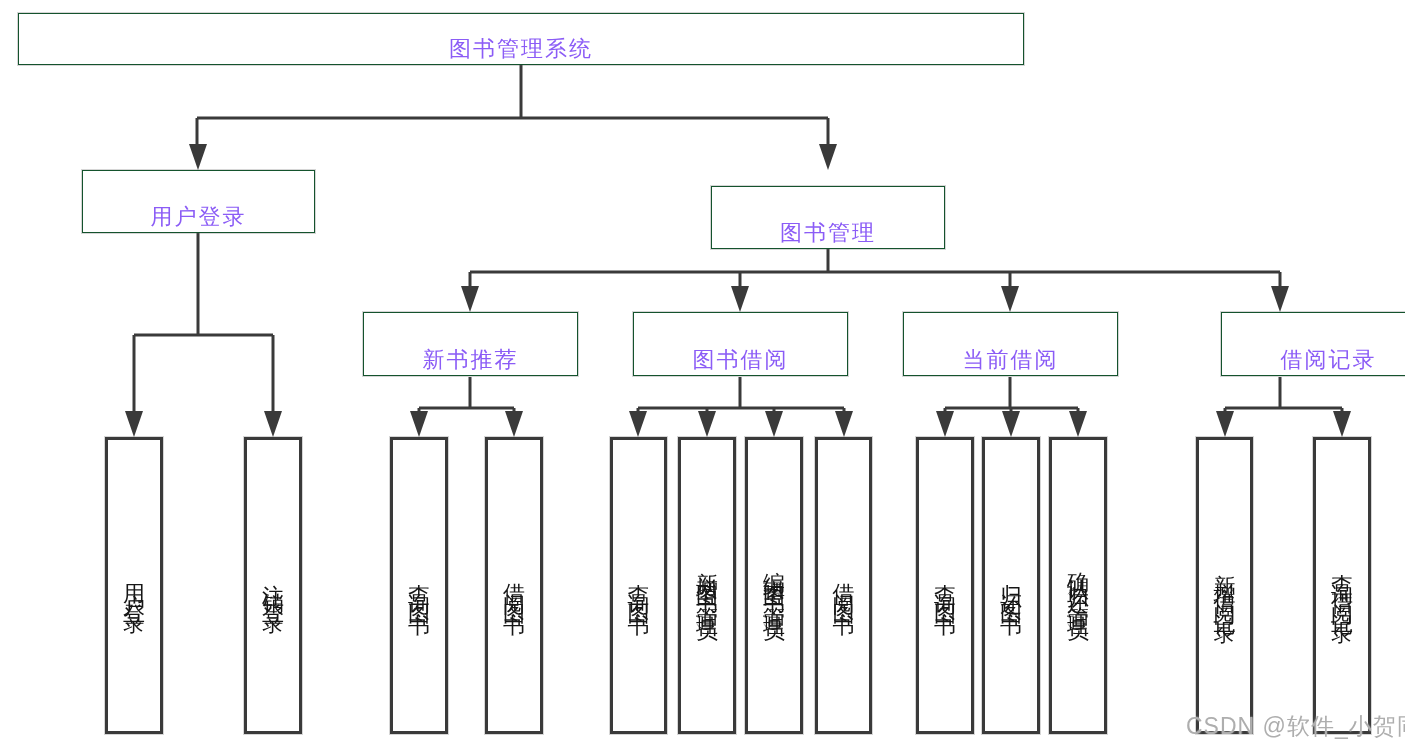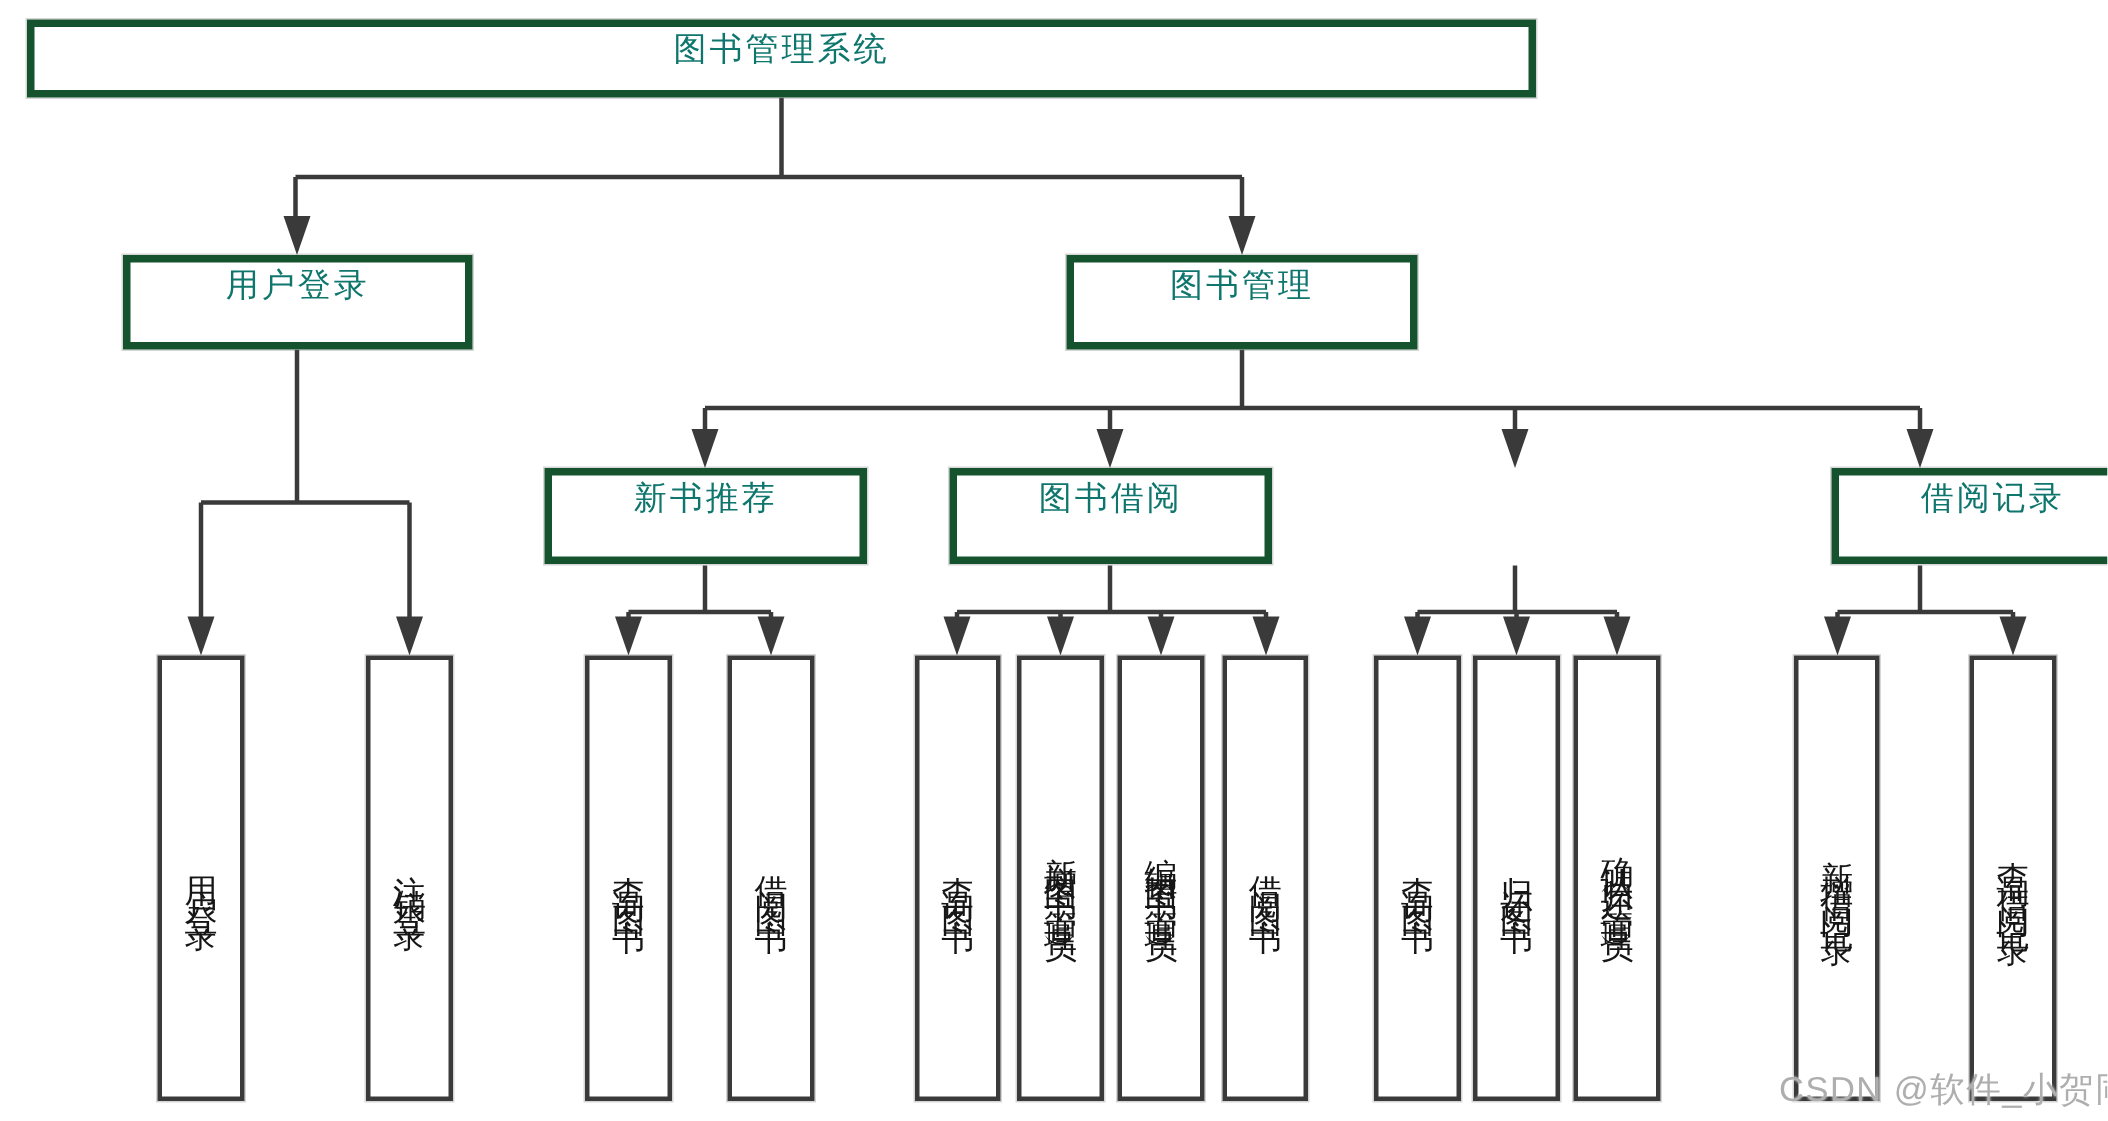--- a/index.html
+++ b/index.html
@@ -24,14 +24,14 @@
   .hnode {
     position: absolute;
     box-sizing: border-box;
-    border: 5px solid #14532d;
+    border: 1px solid #14532d;
     background: #ffffff;
     display: flex;
-    align-items: flex-start;
+    align-items: flex-end;
     justify-content: center;
     font-size: 22px;
     letter-spacing: 2px;
-    color: #0f766e;
+    color: #8b5cf6;
     box-shadow: 0 0 0 1px rgba(90,90,90,0.25);
   }
   .vnode {

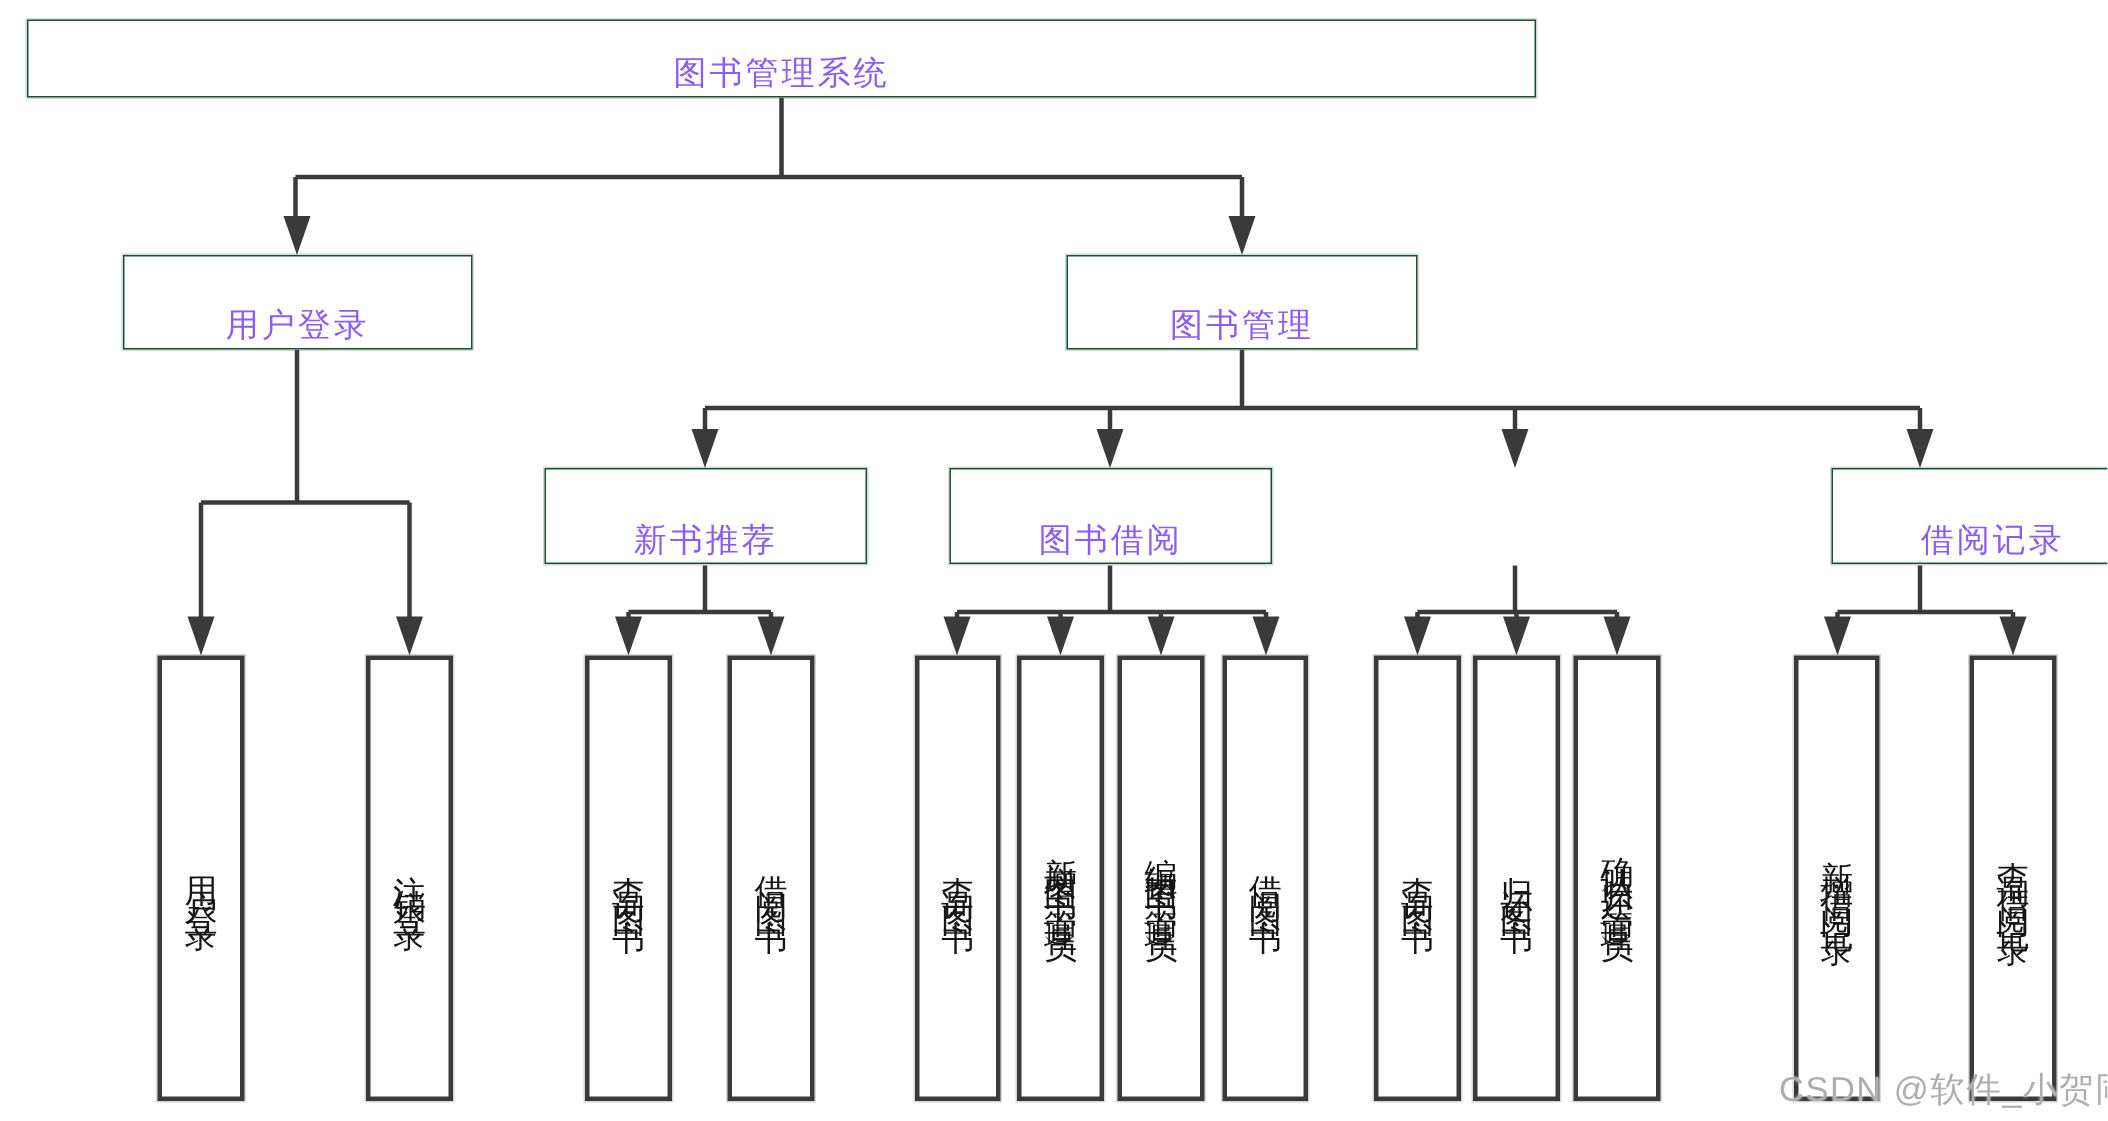--- a/index.html
+++ b/index.html
@@ -143,7 +143,7 @@
   <div class="hnode" style="left:82px; top:170px; width:233px; height:63px;">
     <span>用户登录</span>
   </div>
-  <div class="hnode" style="left:711px; top:170px; width:234px; height:63px;">
+  <div class="hnode" style="left:711px; top:186px; width:234px; height:63px;">
     <span>图书管理</span>
   </div>
 

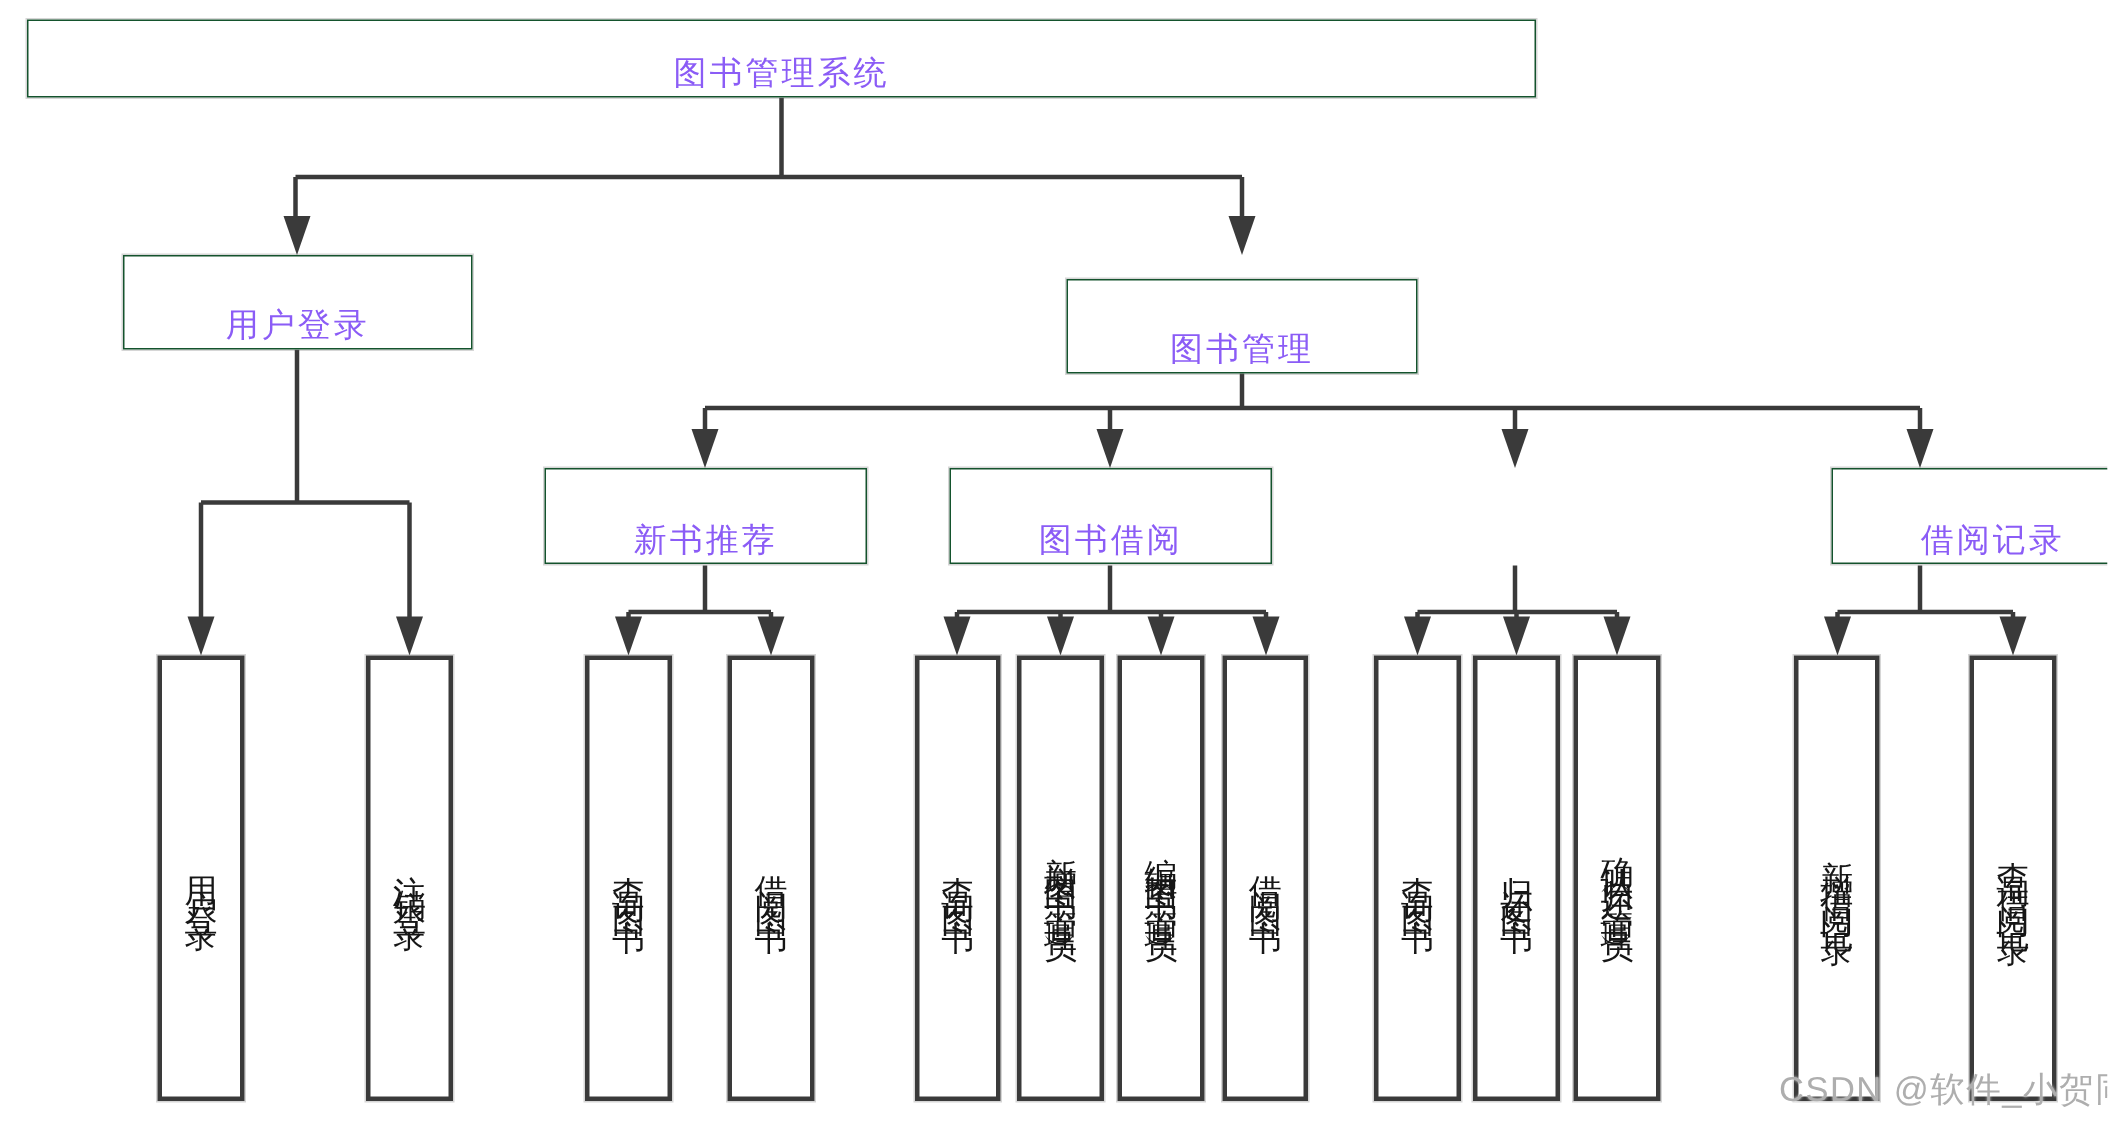--- a/index.html
+++ b/index.html
@@ -153,6 +153,9 @@
   <div class="hnode" style="left:363px; top:312px; width:215px; height:64px;">
     <span>新书推荐</span>
   </div>
+  <div class="hnode" style="left:903px; top:312px; width:215px; height:64px;">
+    <span>当前借阅</span>
+  </div>
   <div class="hnode" style="left:1221px; top:312px; width:215px; height:64px;">
     <span>借阅记录</span>
   </div>

